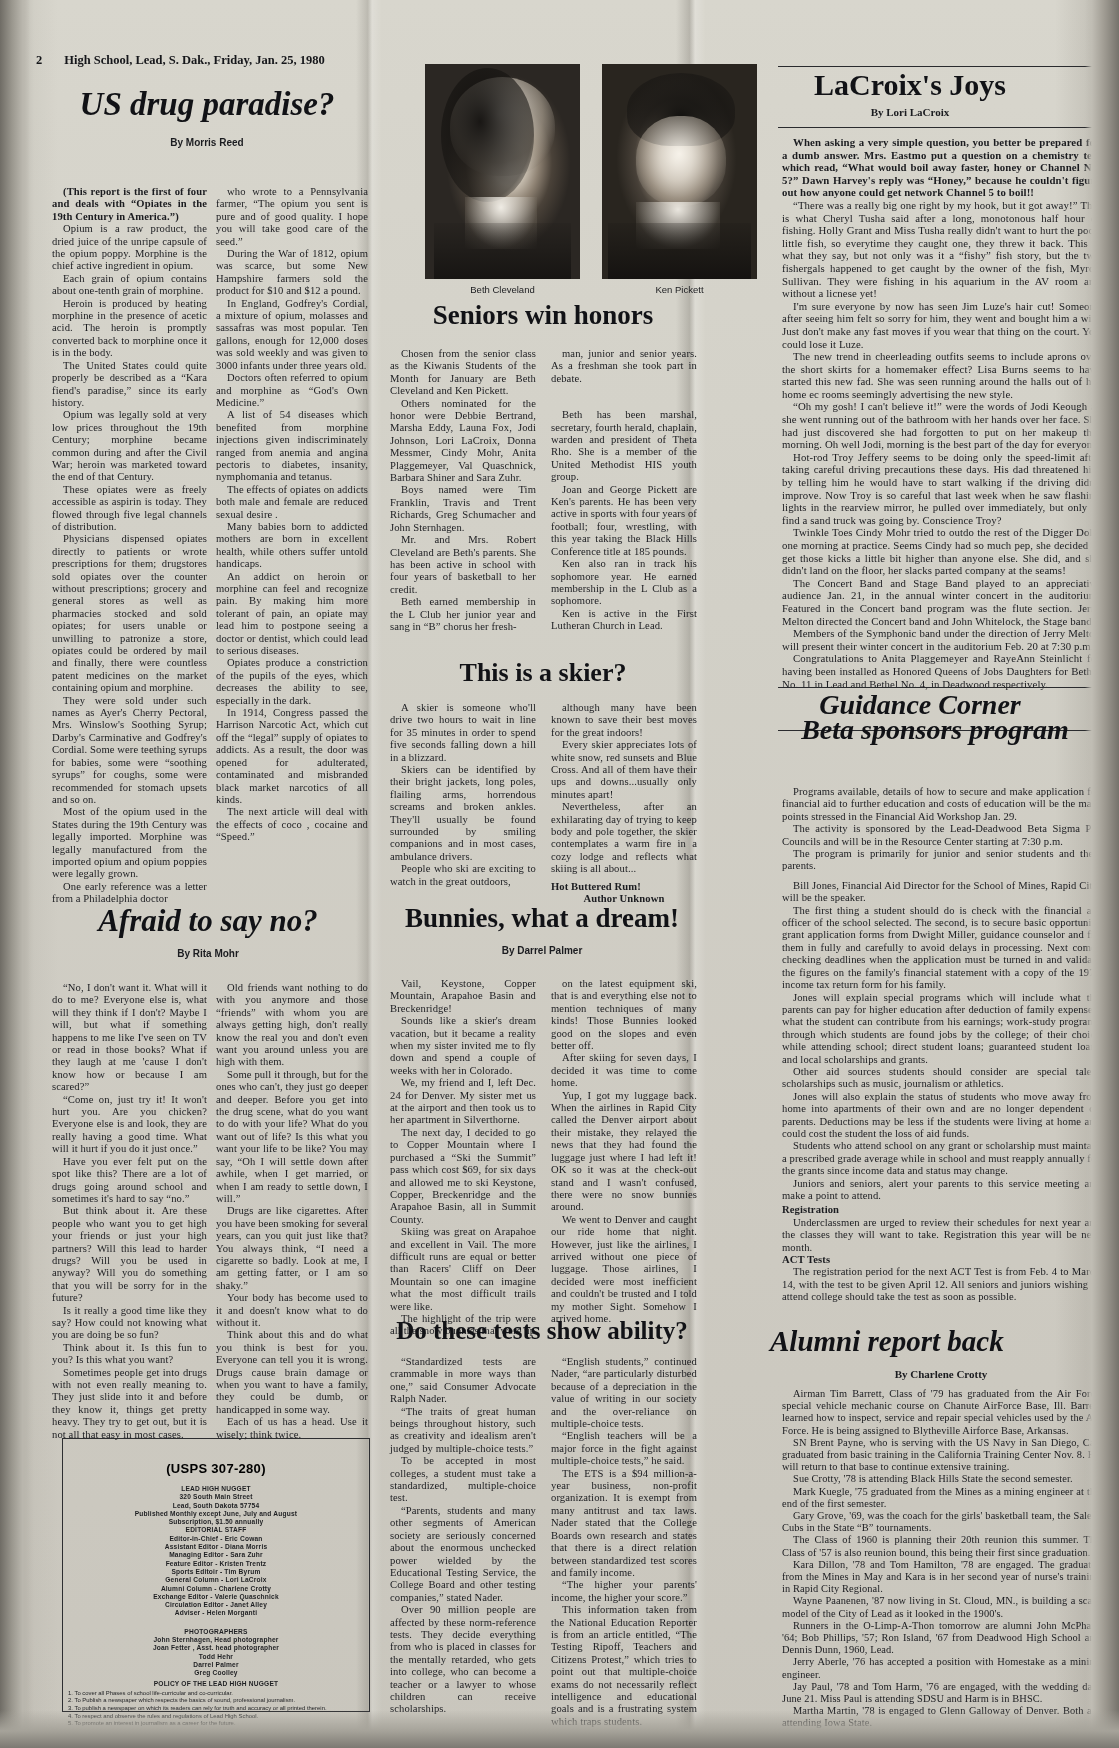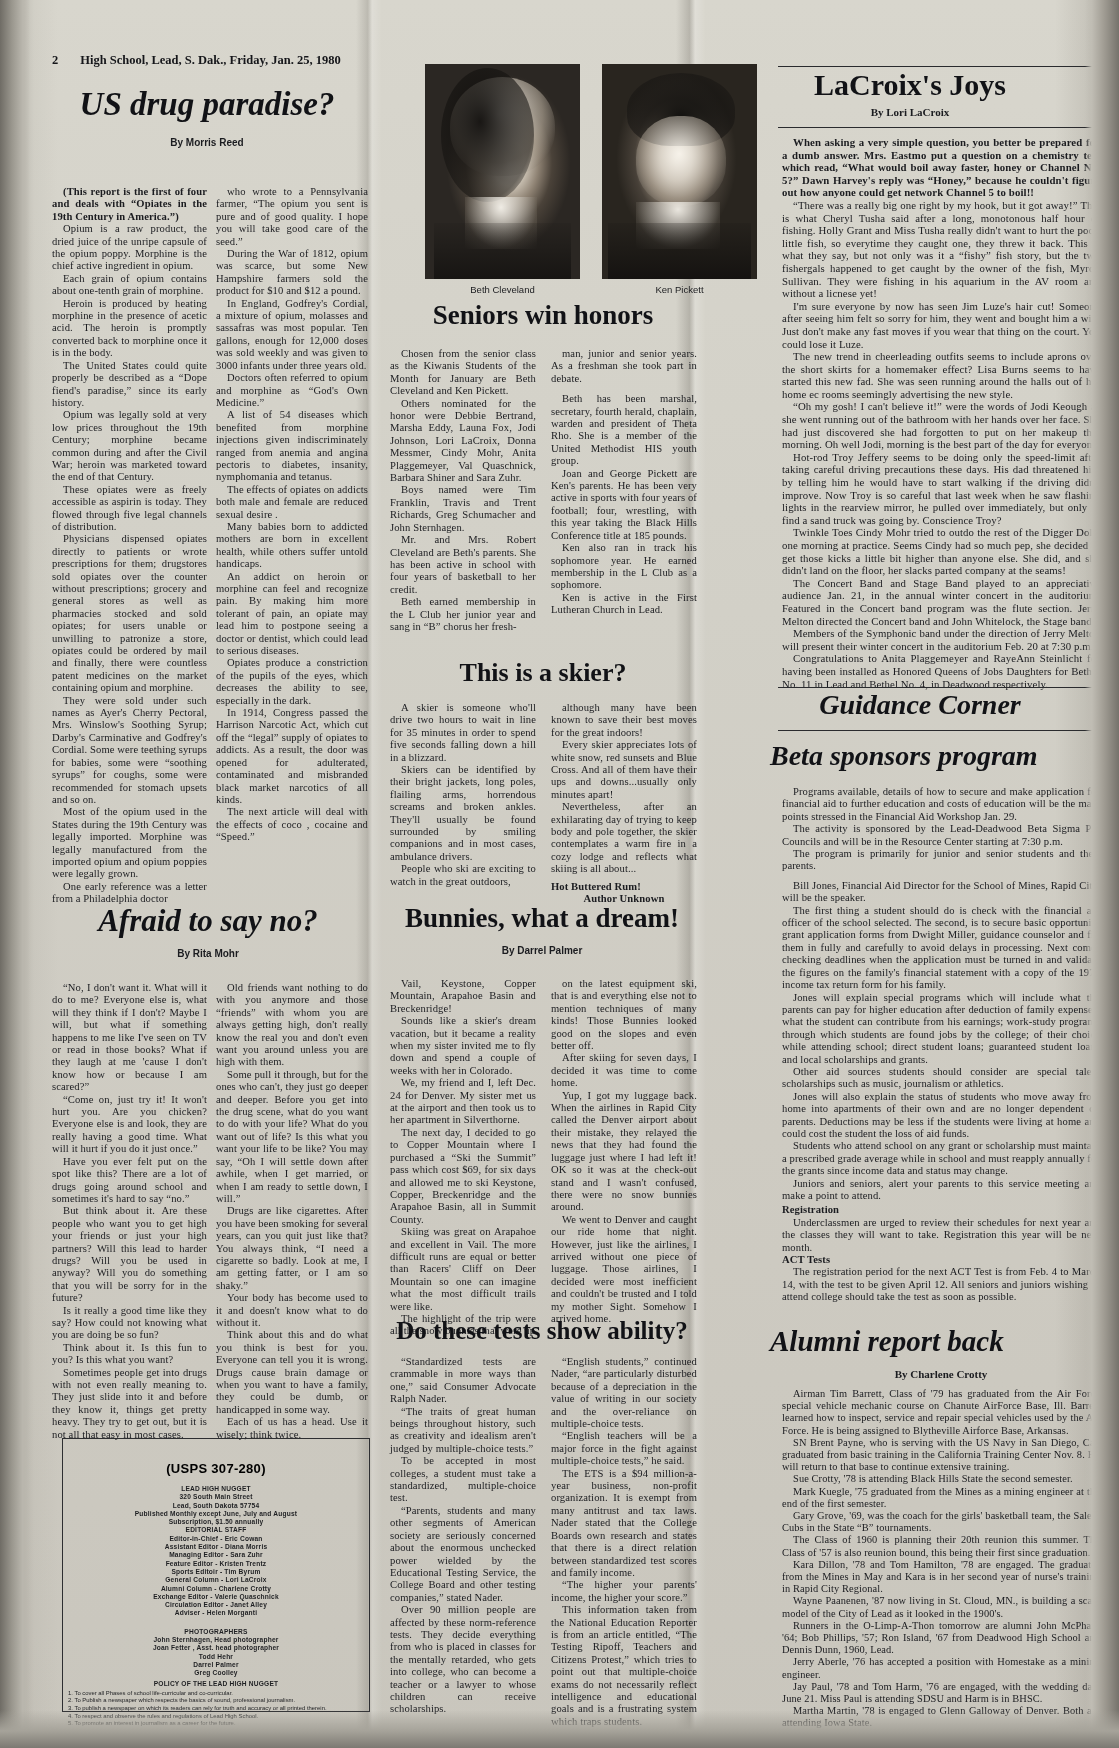--- a/index.html
+++ b/index.html
@@ -64,7 +64,7 @@
   <div class="fold a"></div>
   <div class="fold b"></div>
 
-  <div style="position:absolute;left:52px;top:50px;width:420px;">
+  <div style="position:absolute;left:36px;top:50px;width:420px;">
     <span class="hdr-line">2</span>
     <span class="hdr-line" style="margin-left:18px;">High School, Lead, S. Dak., Friday, Jan. 25, 1980</span>
   </div>

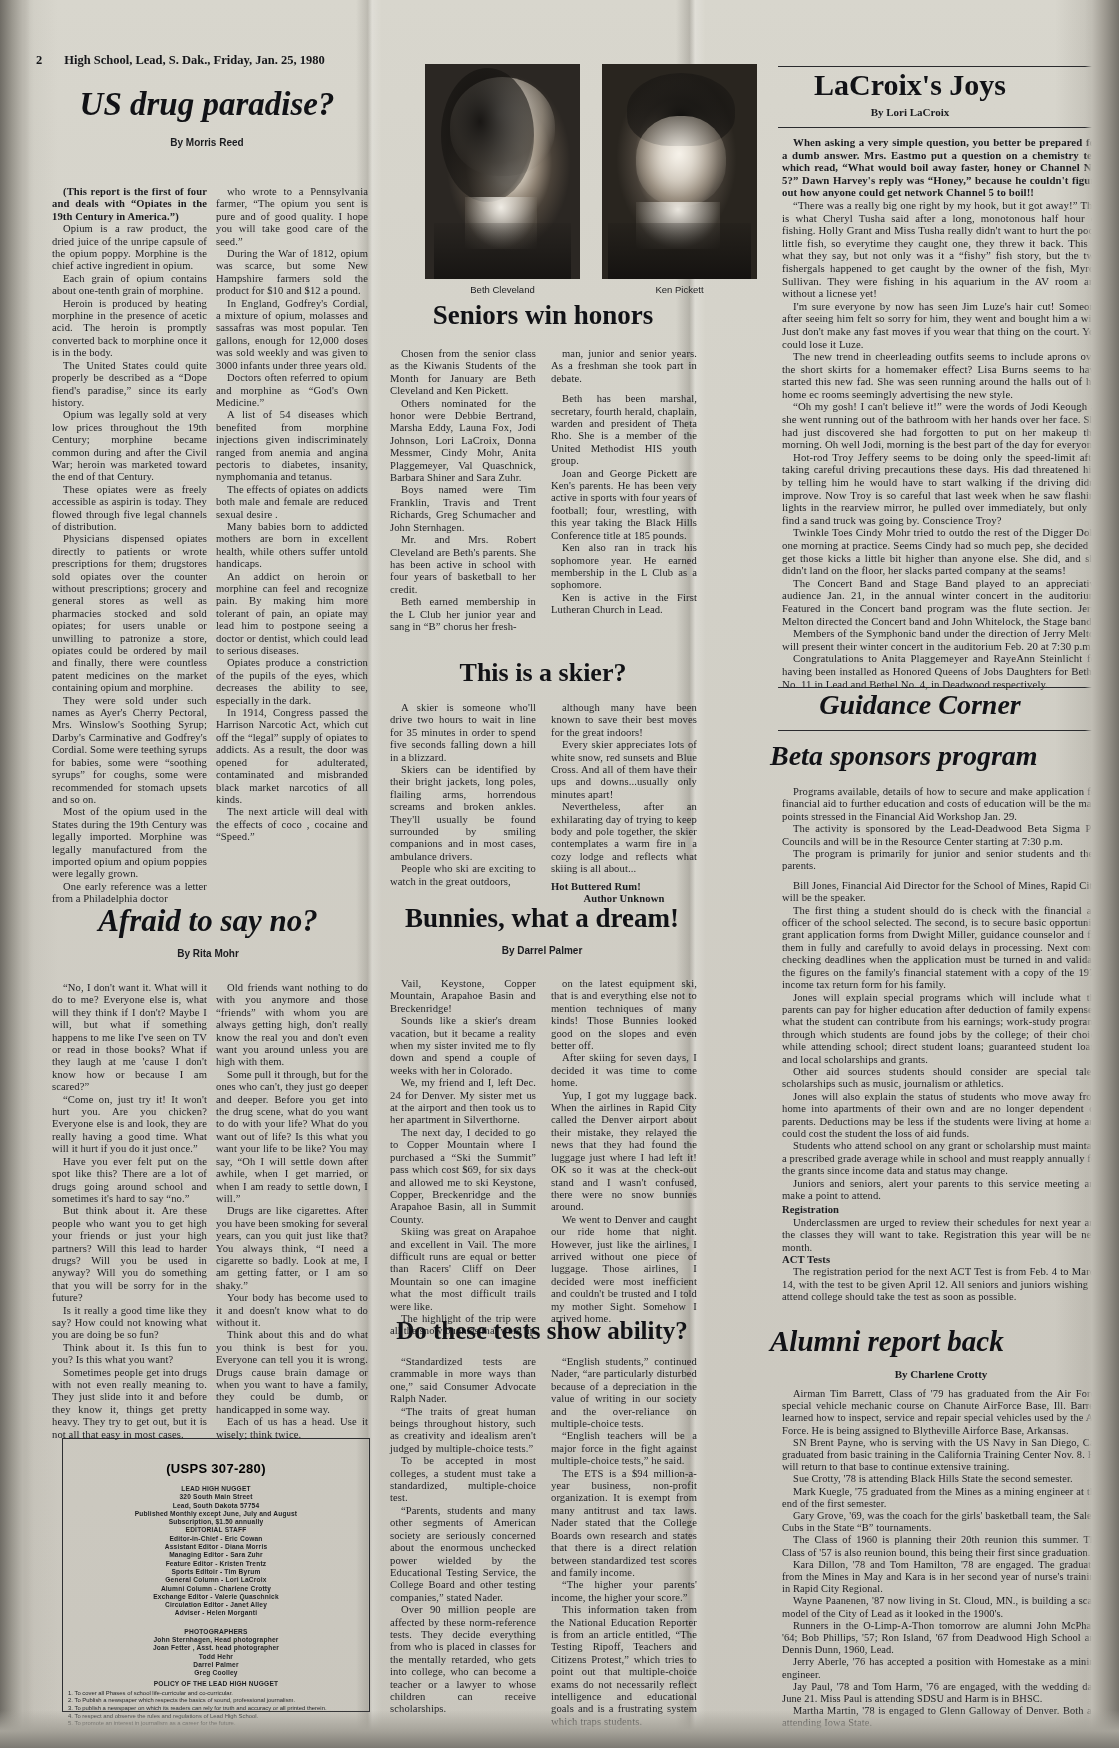--- a/index.html
+++ b/index.html
@@ -79,7 +79,7 @@
     <p>Opium is a raw product, the dried juice of the unripe capsule of the opium poppy. Morphine is the chief active ingredient in opium.</p>
     <p>Each grain of opium contains about one-tenth grain of morphine.</p>
     <p>Heroin is produced by heating morphine in the presence of acetic acid. The heroin is promptly converted back to morphine once it is in the body.</p>
-    <p>The United States could quite properly be described as a “Dope fiend's paradise,” since its early history.</p>
+    <p>The United States could quite properly be described as a “Kara fiend's paradise,” since its early history.</p>
     <p>Opium was legally sold at very low prices throughout the 19th Century; morphine became common during and after the Civil War; heroin was marketed toward the end of that Century.</p>
     <p>These opiates were as freely accessible as aspirin is today. They flowed through five legal channels of distribution.</p>
     <p>Physicians dispensed opiates directly to patients or wrote prescriptions for them; drugstores sold opiates over the counter without prescriptions; grocery and general stores as well as pharmacies stocked and sold opiates; for users unable or unwilling to patronize a store, opiates could be ordered by mail and finally, there were countless patent medicines on the market containing opium and morphine.</p>

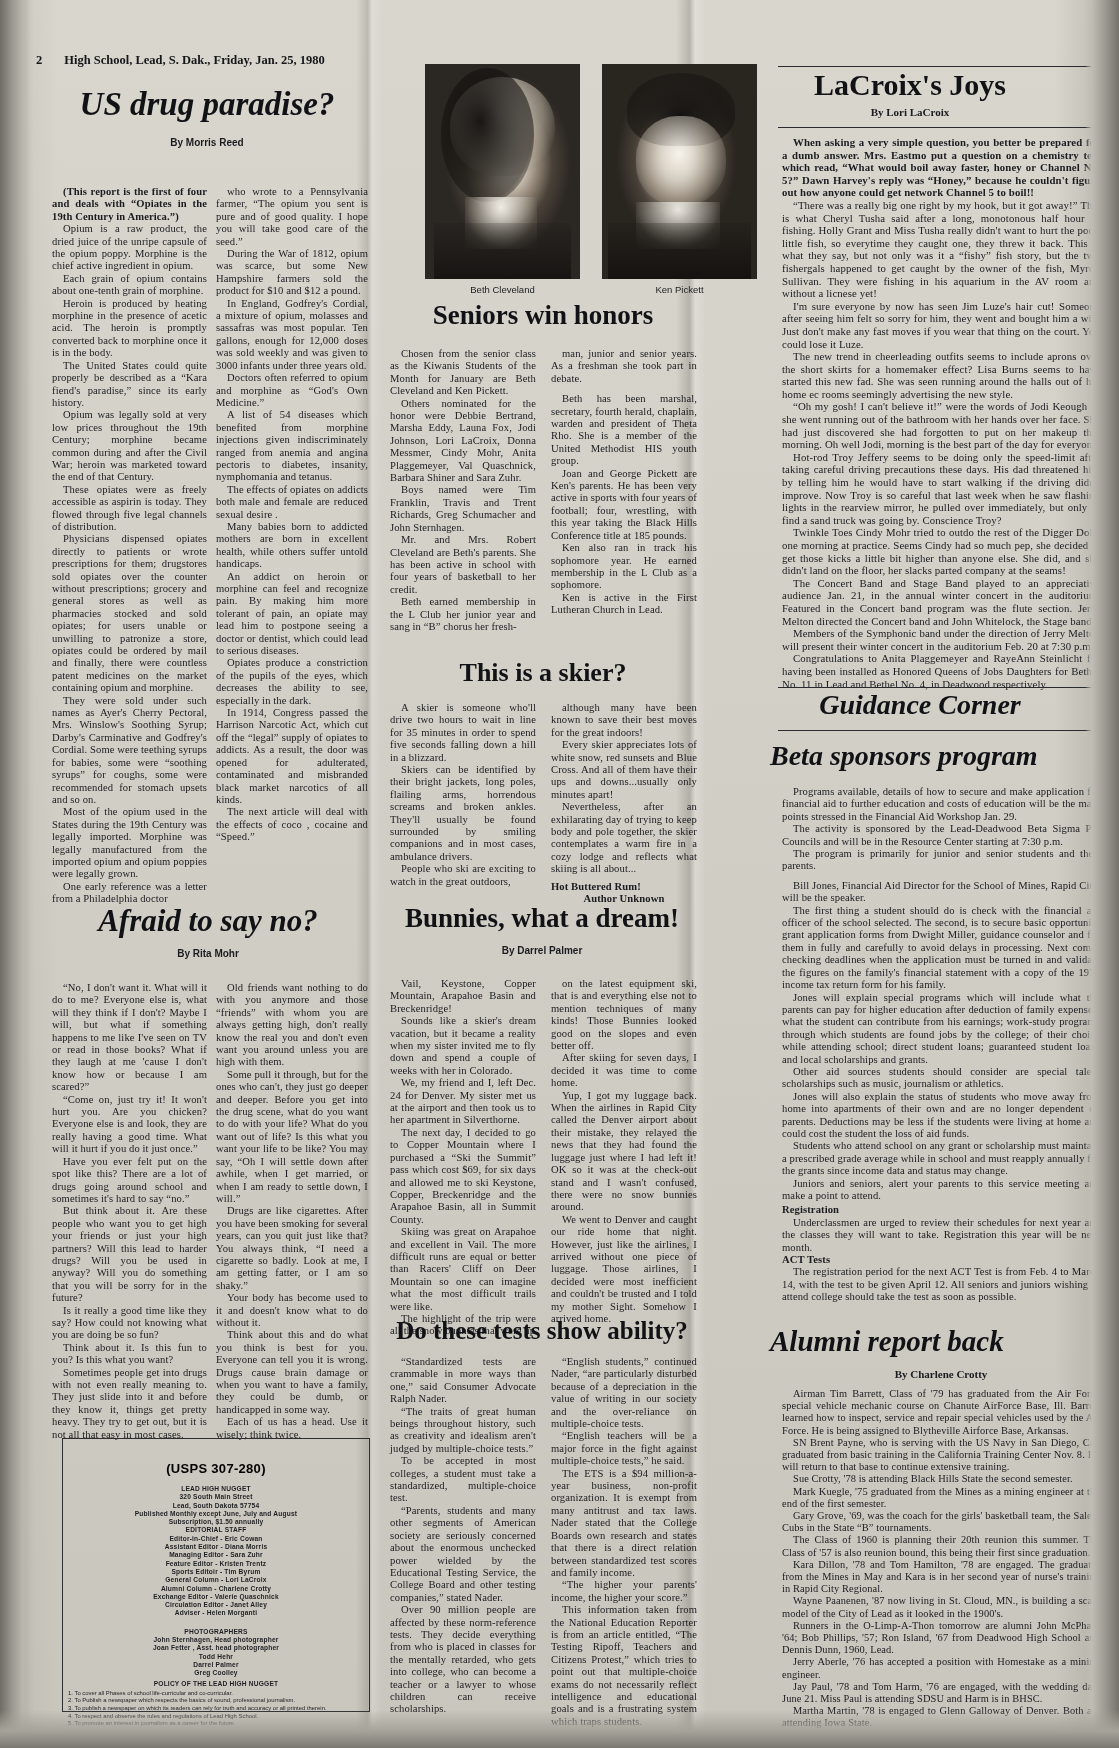--- a/index.html
+++ b/index.html
@@ -135,7 +135,7 @@
   </div>
   <div class="body-col" style="position:absolute;left:551px;top:348px;width:146px;">
     <p>man, junior and senior years. As a freshman she took part in debate.</p>
-    <p style="margin-top:8px;">Beth has been marshal, secretary, fourth herald, chaplain, warden and president of Theta Rho. She is a member of the United Methodist HIS youth group.</p>
+    <p style="margin-top:24px;">Beth has been marshal, secretary, fourth herald, chaplain, warden and president of Theta Rho. She is a member of the United Methodist HIS youth group.</p>
     <p style="margin-top:0;">Joan and George Pickett are Ken's parents. He has been very active in sports with four years of football; four, wrestling, with this year taking the Black Hills Conference title at 185 pounds.</p>
     <p>Ken also ran in track his sophomore year. He earned membership in the L Club as a sophomore.</p>
     <p>Ken is active in the First Lutheran Church in Lead.</p>

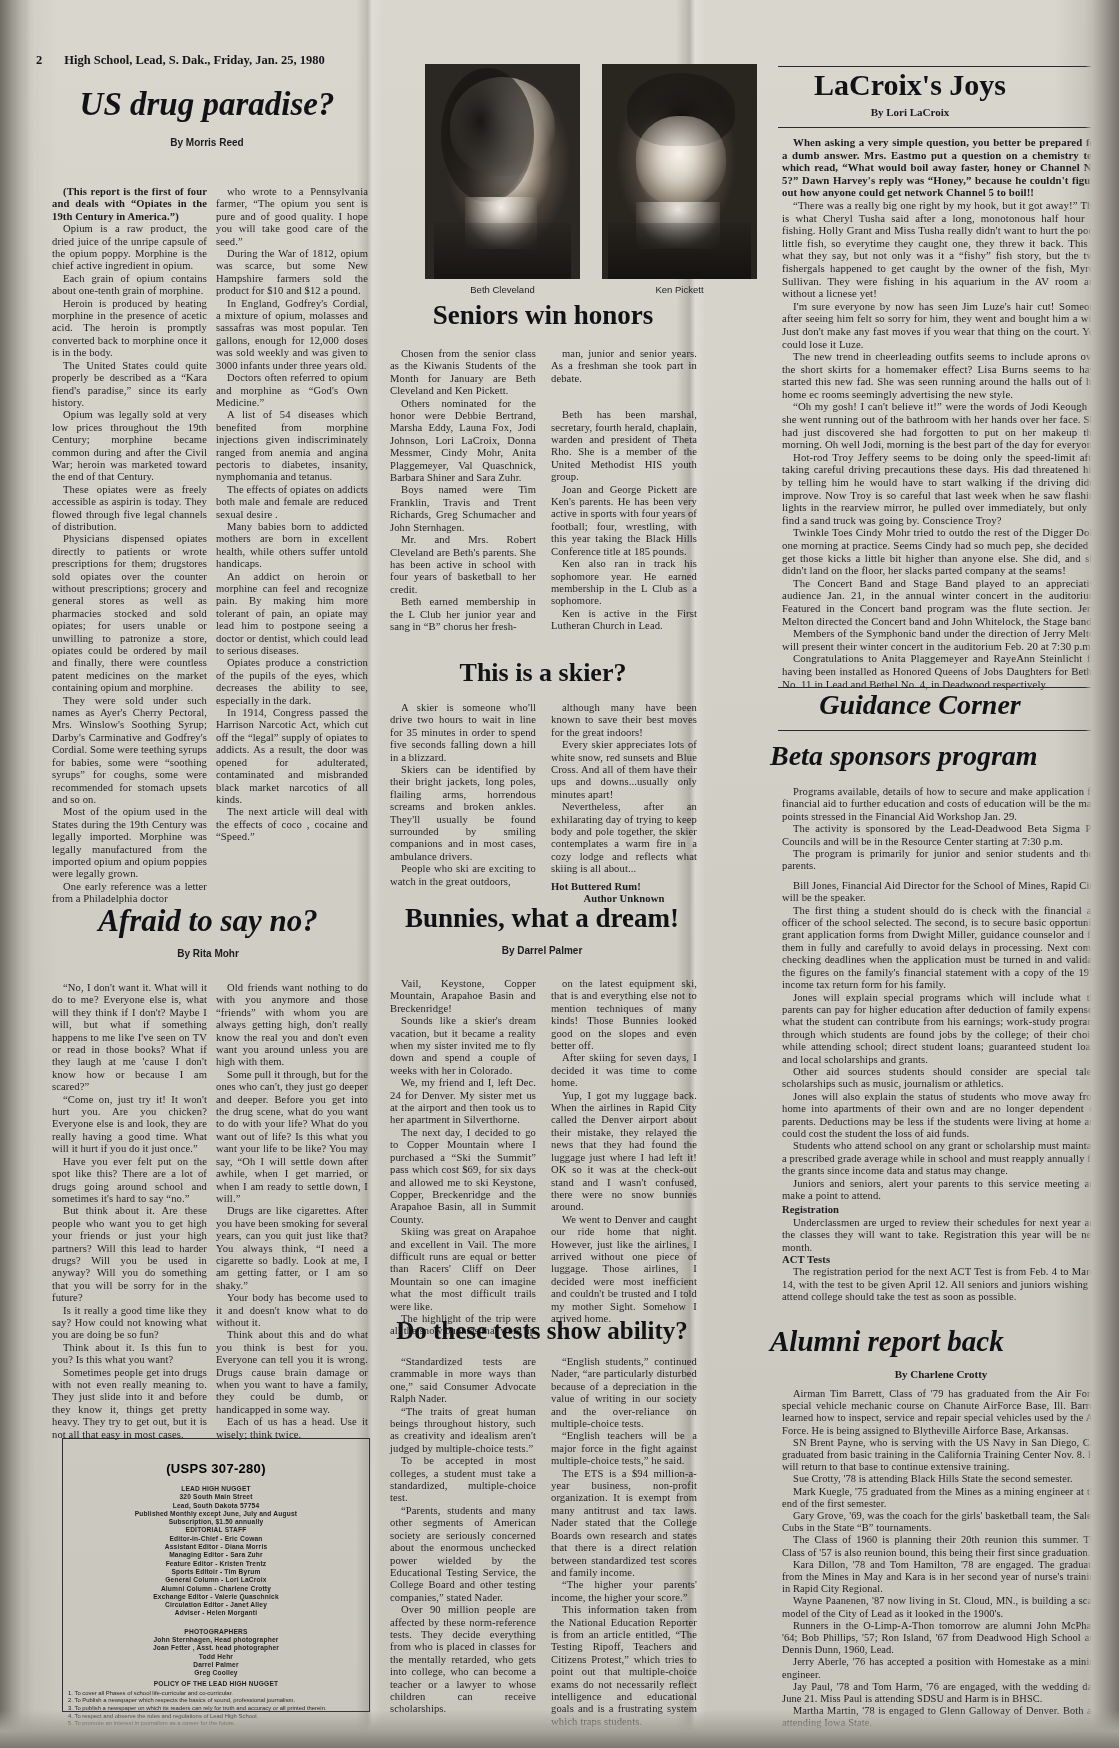--- a/index.html
+++ b/index.html
@@ -234,7 +234,7 @@
   <div class="headline ital" style="position:absolute;left:770px;top:691px;width:300px;font-size:28px;">Guidance Corner</div>
   <div class="rule" style="position:absolute;left:778px;top:730px;width:325px;"></div>
 
-  <div class="headline ital" style="position:absolute;left:770px;top:742px;width:330px;font-size:28px;text-align:left;">Beta sponsors program</div>
+  <div class="headline ital" style="position:absolute;left:770px;top:716px;width:330px;font-size:28px;text-align:center;">Beta sponsors program</div>
 
   <div class="body-col" style="position:absolute;left:782px;top:786px;width:318px;font-size:10.6px;line-height:12.4px;">
     <p>Programs available, details of how to secure and make application for financial aid to further education and costs of education will be the main points stressed in the Financial Aid Workshop Jan. 29.</p>

